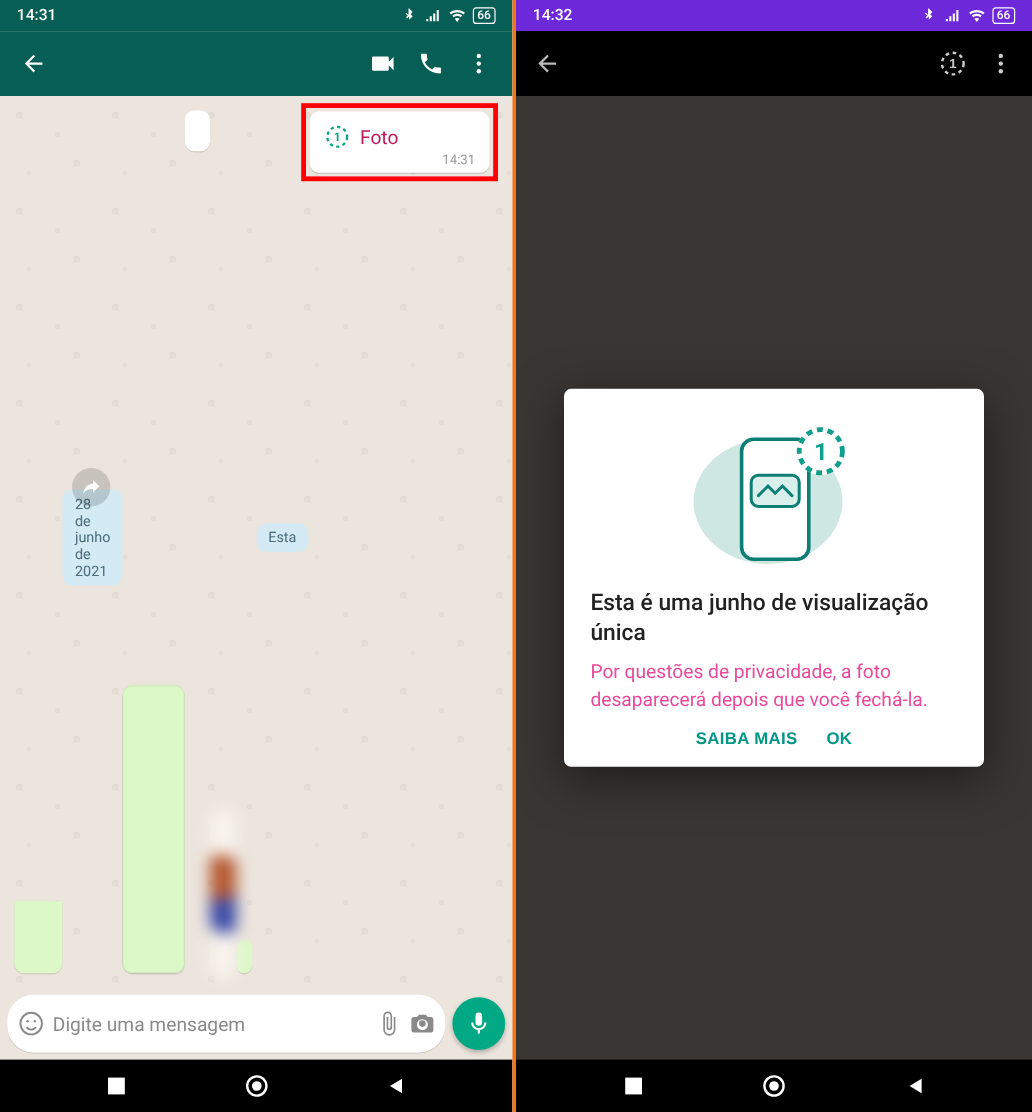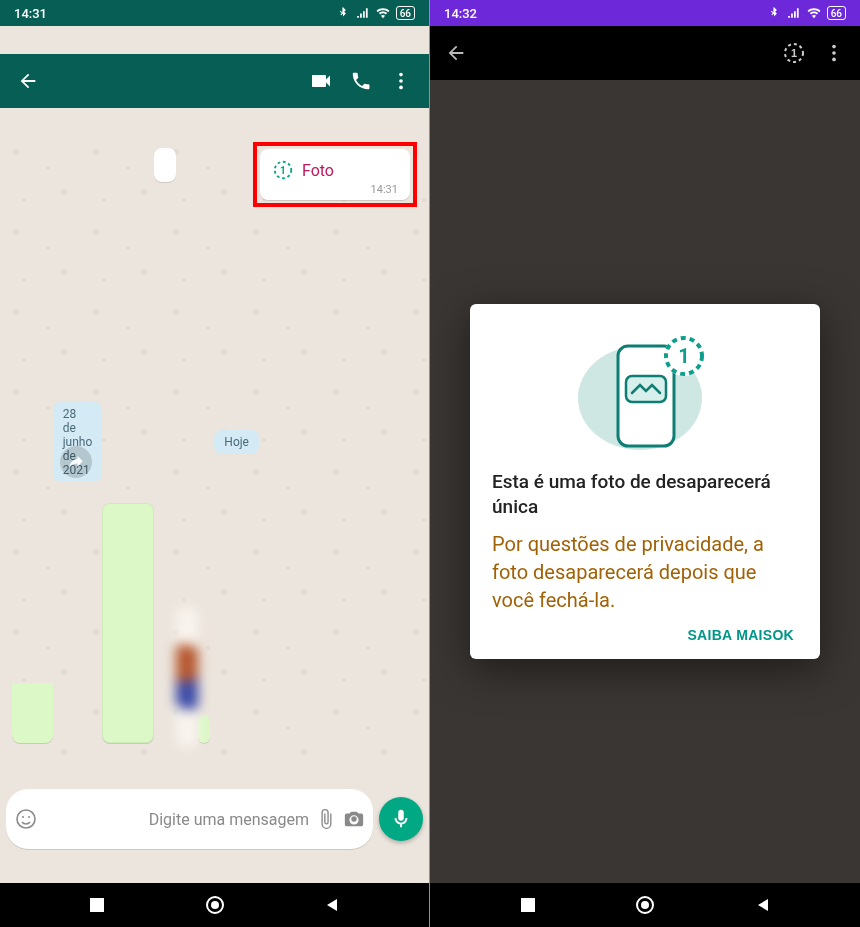--- a/index.html
+++ b/index.html
@@ -249,7 +249,7 @@
     cursor:pointer;
   }
 
-  .phone-left { border-right: 1px solid #f97316; gap: 28px; }
+  .phone-left { border-right: 3px solid #f97316; }
 </style>
 </head>
 <body>

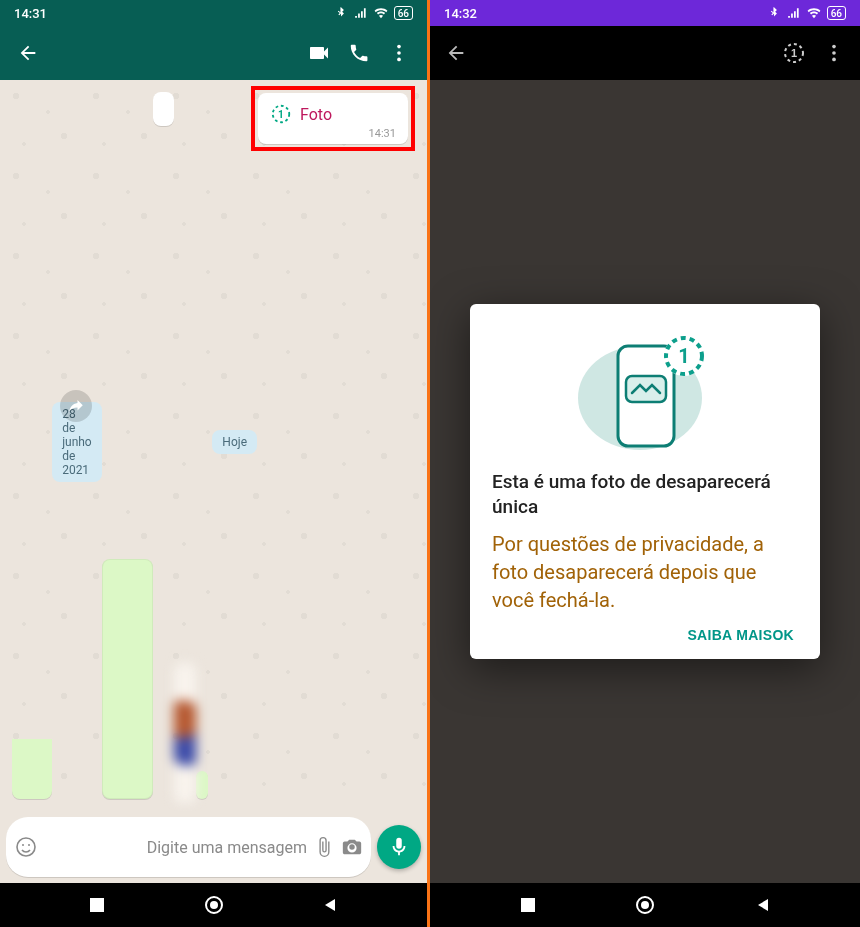--- a/index.html
+++ b/index.html
@@ -314,7 +314,7 @@
       <div class="bubble in-small"></div>
       <div class="blurred-stack"></div>
       <div class="bubble out-small"></div>
-      <div class="date-chip">Hoje</div>
+      <div class="date-chip">Esta</div>
 
       <div class="highlight-box">
         <div class="foto-bubble">

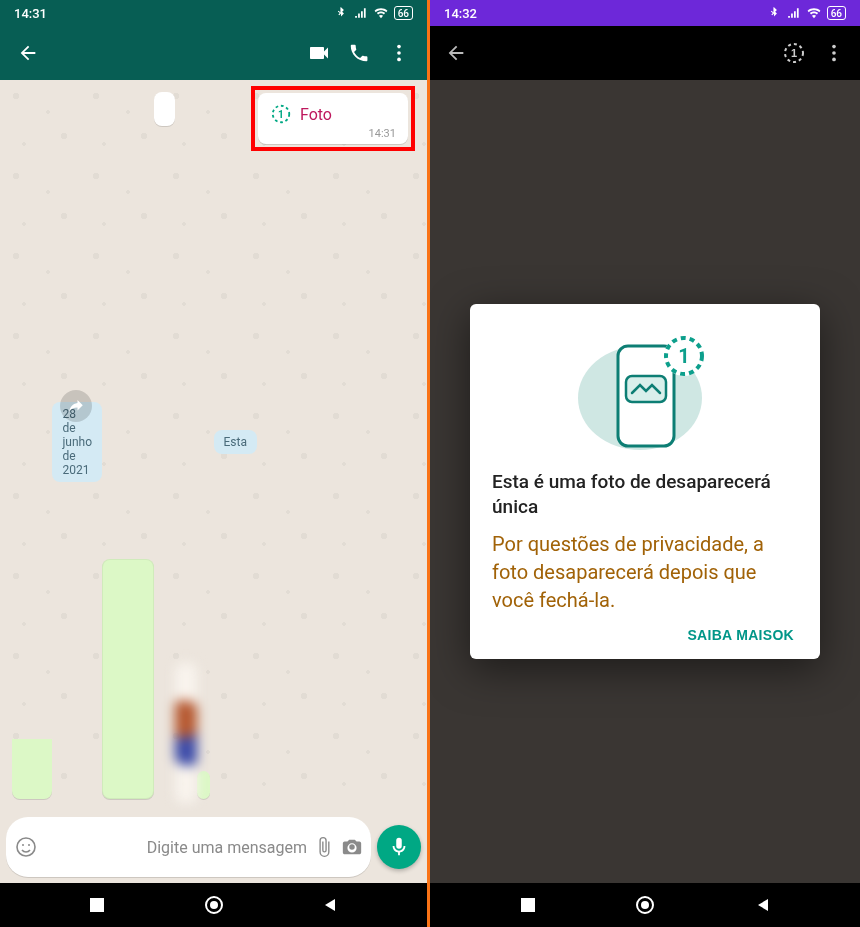--- a/index.html
+++ b/index.html
@@ -431,7 +431,7 @@
           <text x="124" y="37" text-anchor="middle" font-size="20" font-weight="700" fill="#0d9f8c">1</text>
         </svg>
       </div>
-      <h2>Esta é uma foto de desaparecerá única</h2>
+      <h2>Esta é uma junho de visualização única</h2>
       <p>Por questões de privacidade, a foto desaparecerá depois que você fechá-la.</p>
       <div class="dialog-actions">
         <button>SAIBA MAIS</button>

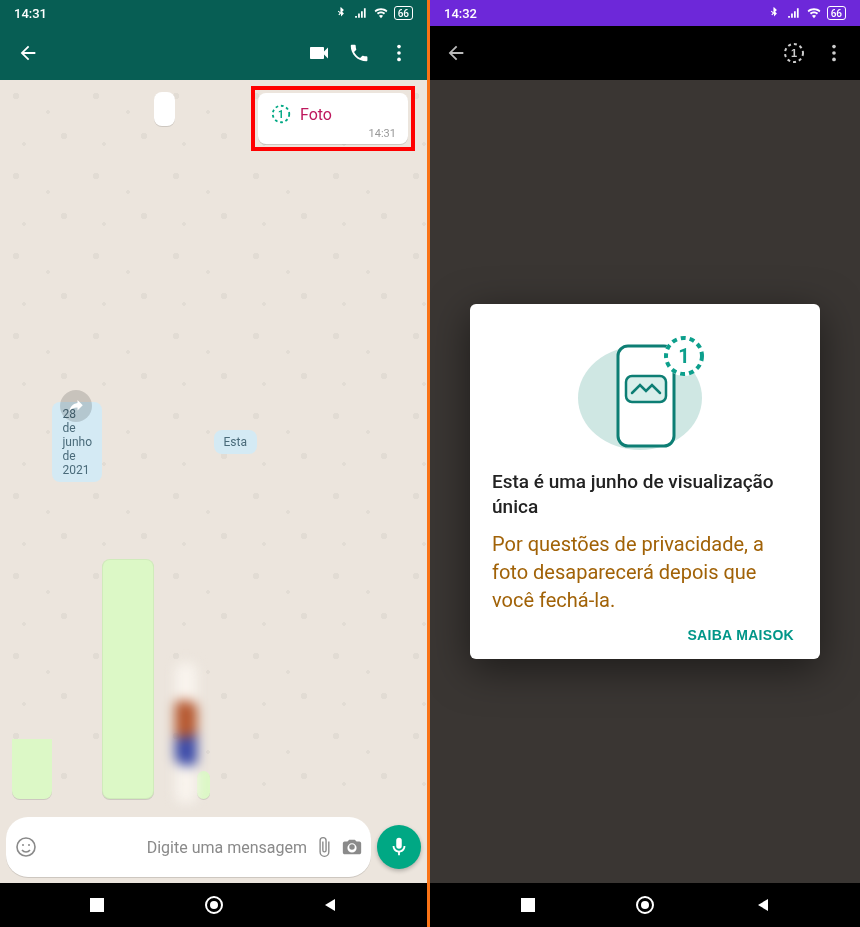--- a/index.html
+++ b/index.html
@@ -230,8 +230,8 @@
     margin-bottom:10px;
   }
   .dialog p{
-    font-size:20px;
-    color:#a16207;
+    font-size:16px;
+    color:#ec4899;
     line-height:1.4;
     margin-bottom:7px;
   }

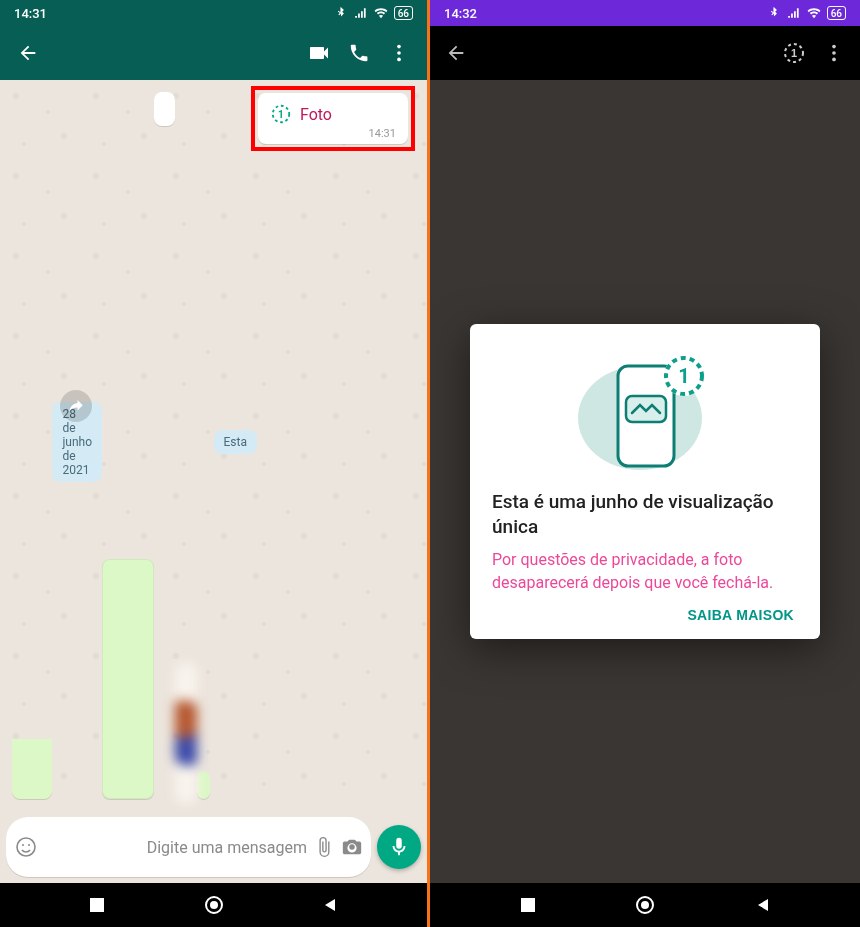--- a/index.html
+++ b/index.html
@@ -237,7 +237,8 @@
   }
   .dialog-actions{
     display:flex;
-    justify-content:flex-end;
+    justify-content:center;
+    gap: 24px;
     padding: 6px 4px 8px;
   }
   .dialog-actions button{

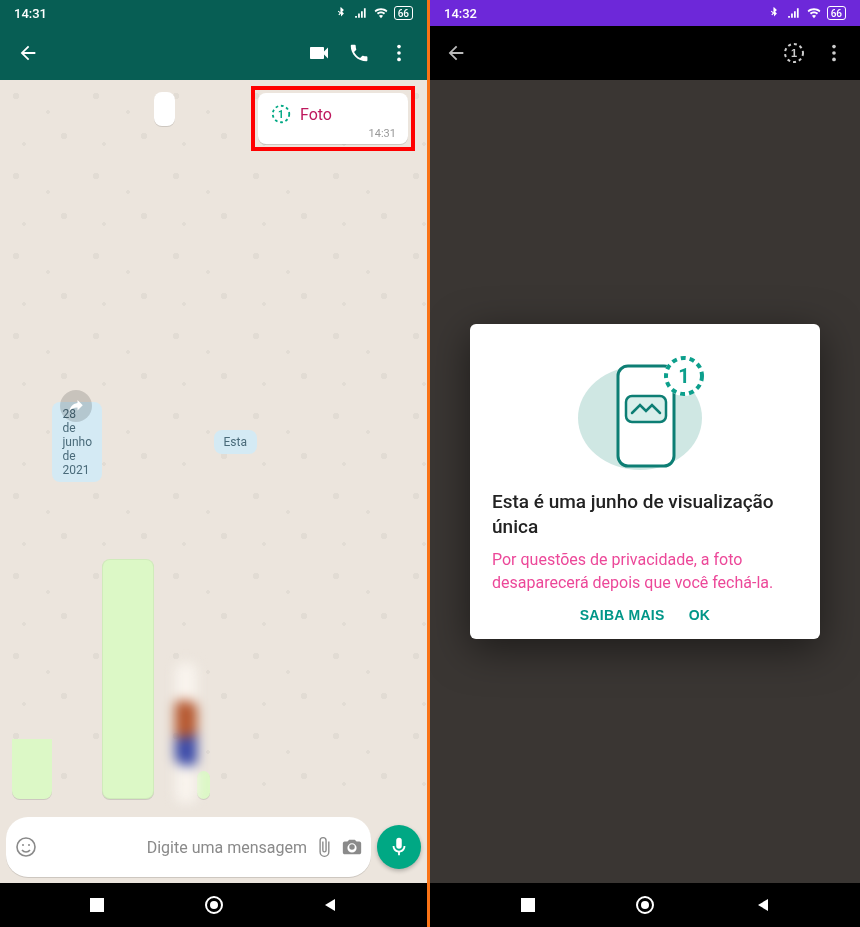--- a/index.html
+++ b/index.html
@@ -165,14 +165,13 @@
     flex:1;
     background:#fff;
     border-radius: 22px;
-    height: 60px;
+    height: 48px;
     display:flex; align-items:center;
     padding: 0 8px;
     gap: 6px;
     color:#8a8a8a;
     font-size:16px;
     box-shadow: 0 1px 0.5px rgba(0,0,0,0.13);
-    text-align: right;
   }
   .input-field .text { flex:1; }
   .mic-btn {

